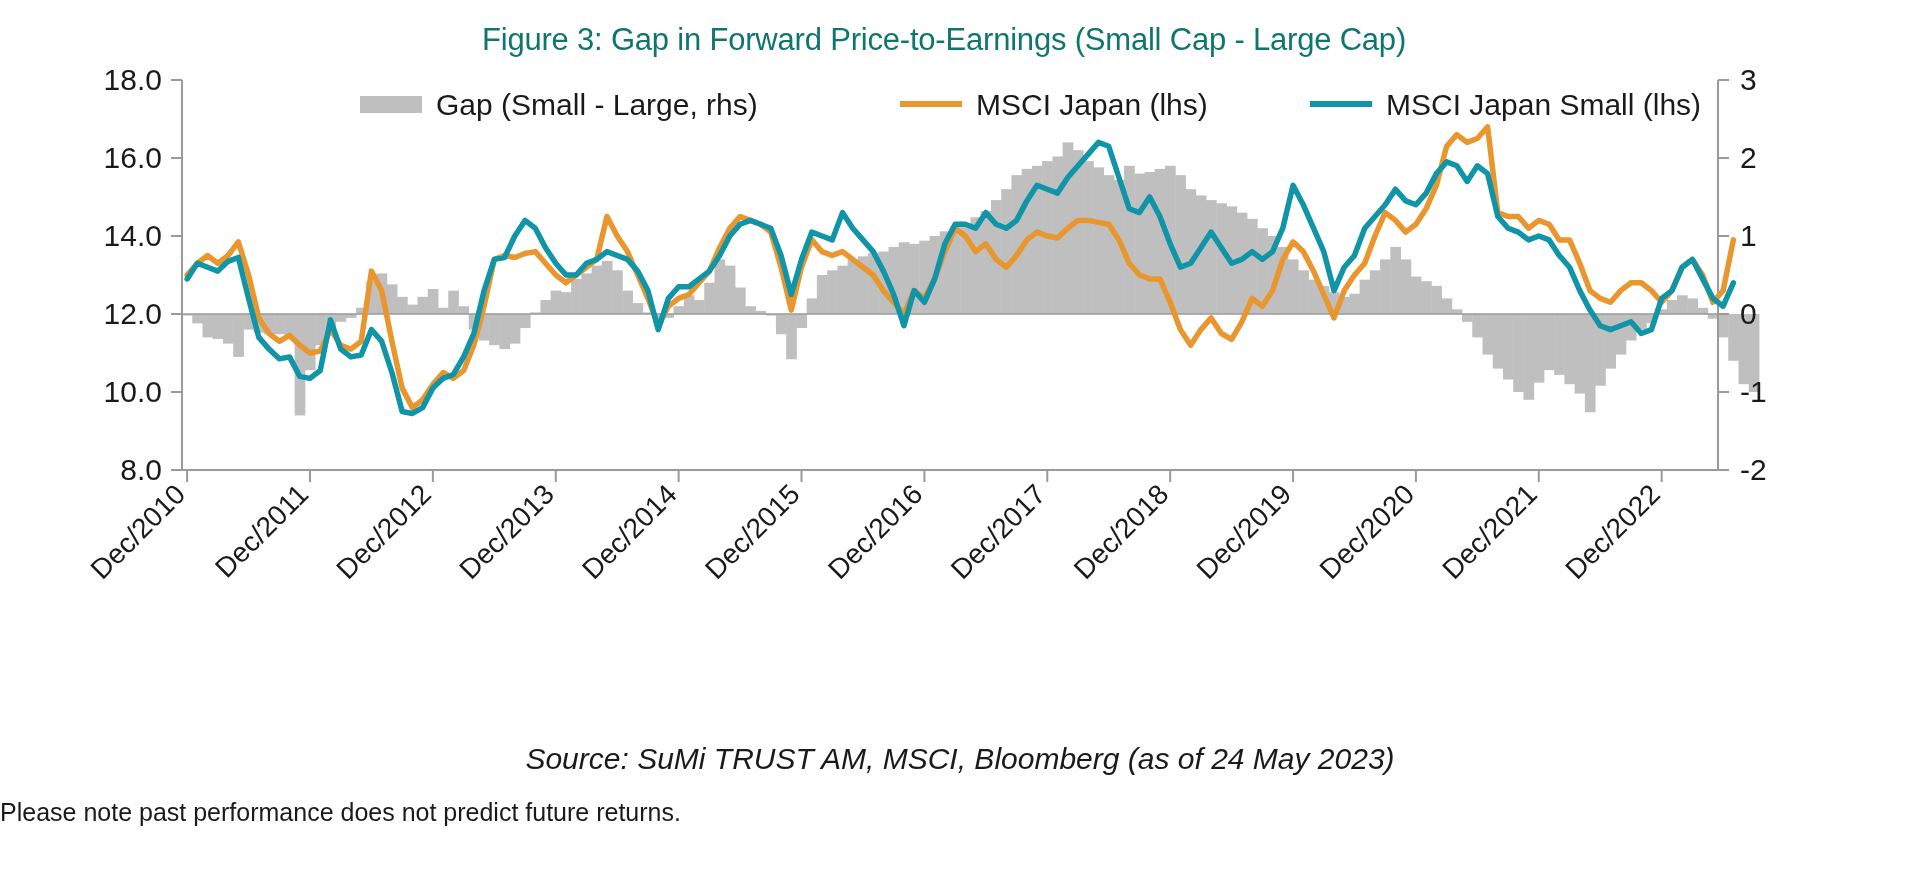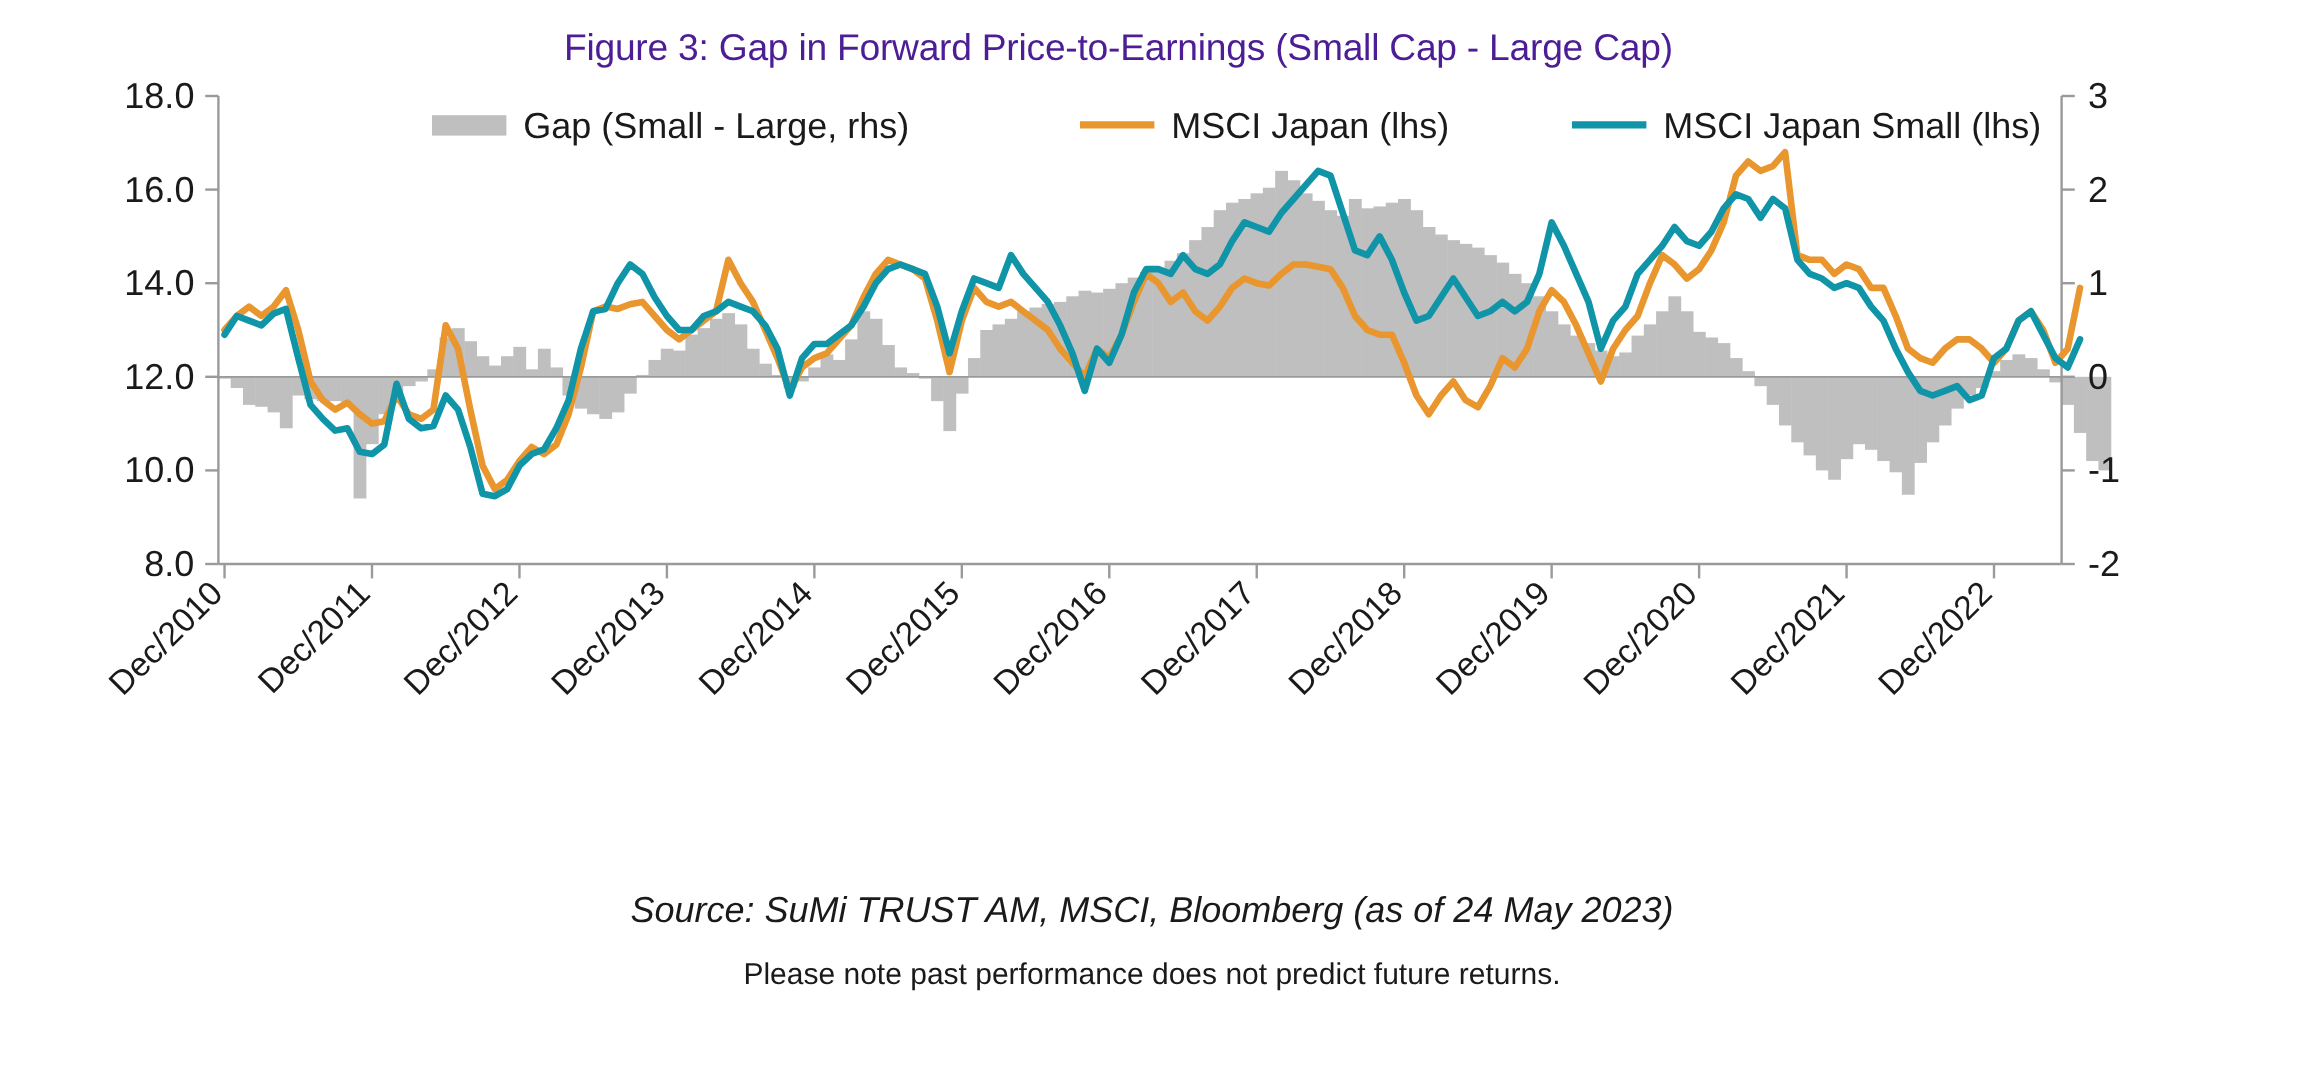--- a/index.html
+++ b/index.html
@@ -27,9 +27,10 @@
     text-align: center;
     font-size: 31px;
     font-weight: 400;
-    color: #4c1d95;
+    color: #0f766e;
     letter-spacing: -0.2px;
     white-space: nowrap;
+    padding-left: 12px;
   }
   #plot-area {
     position: absolute;

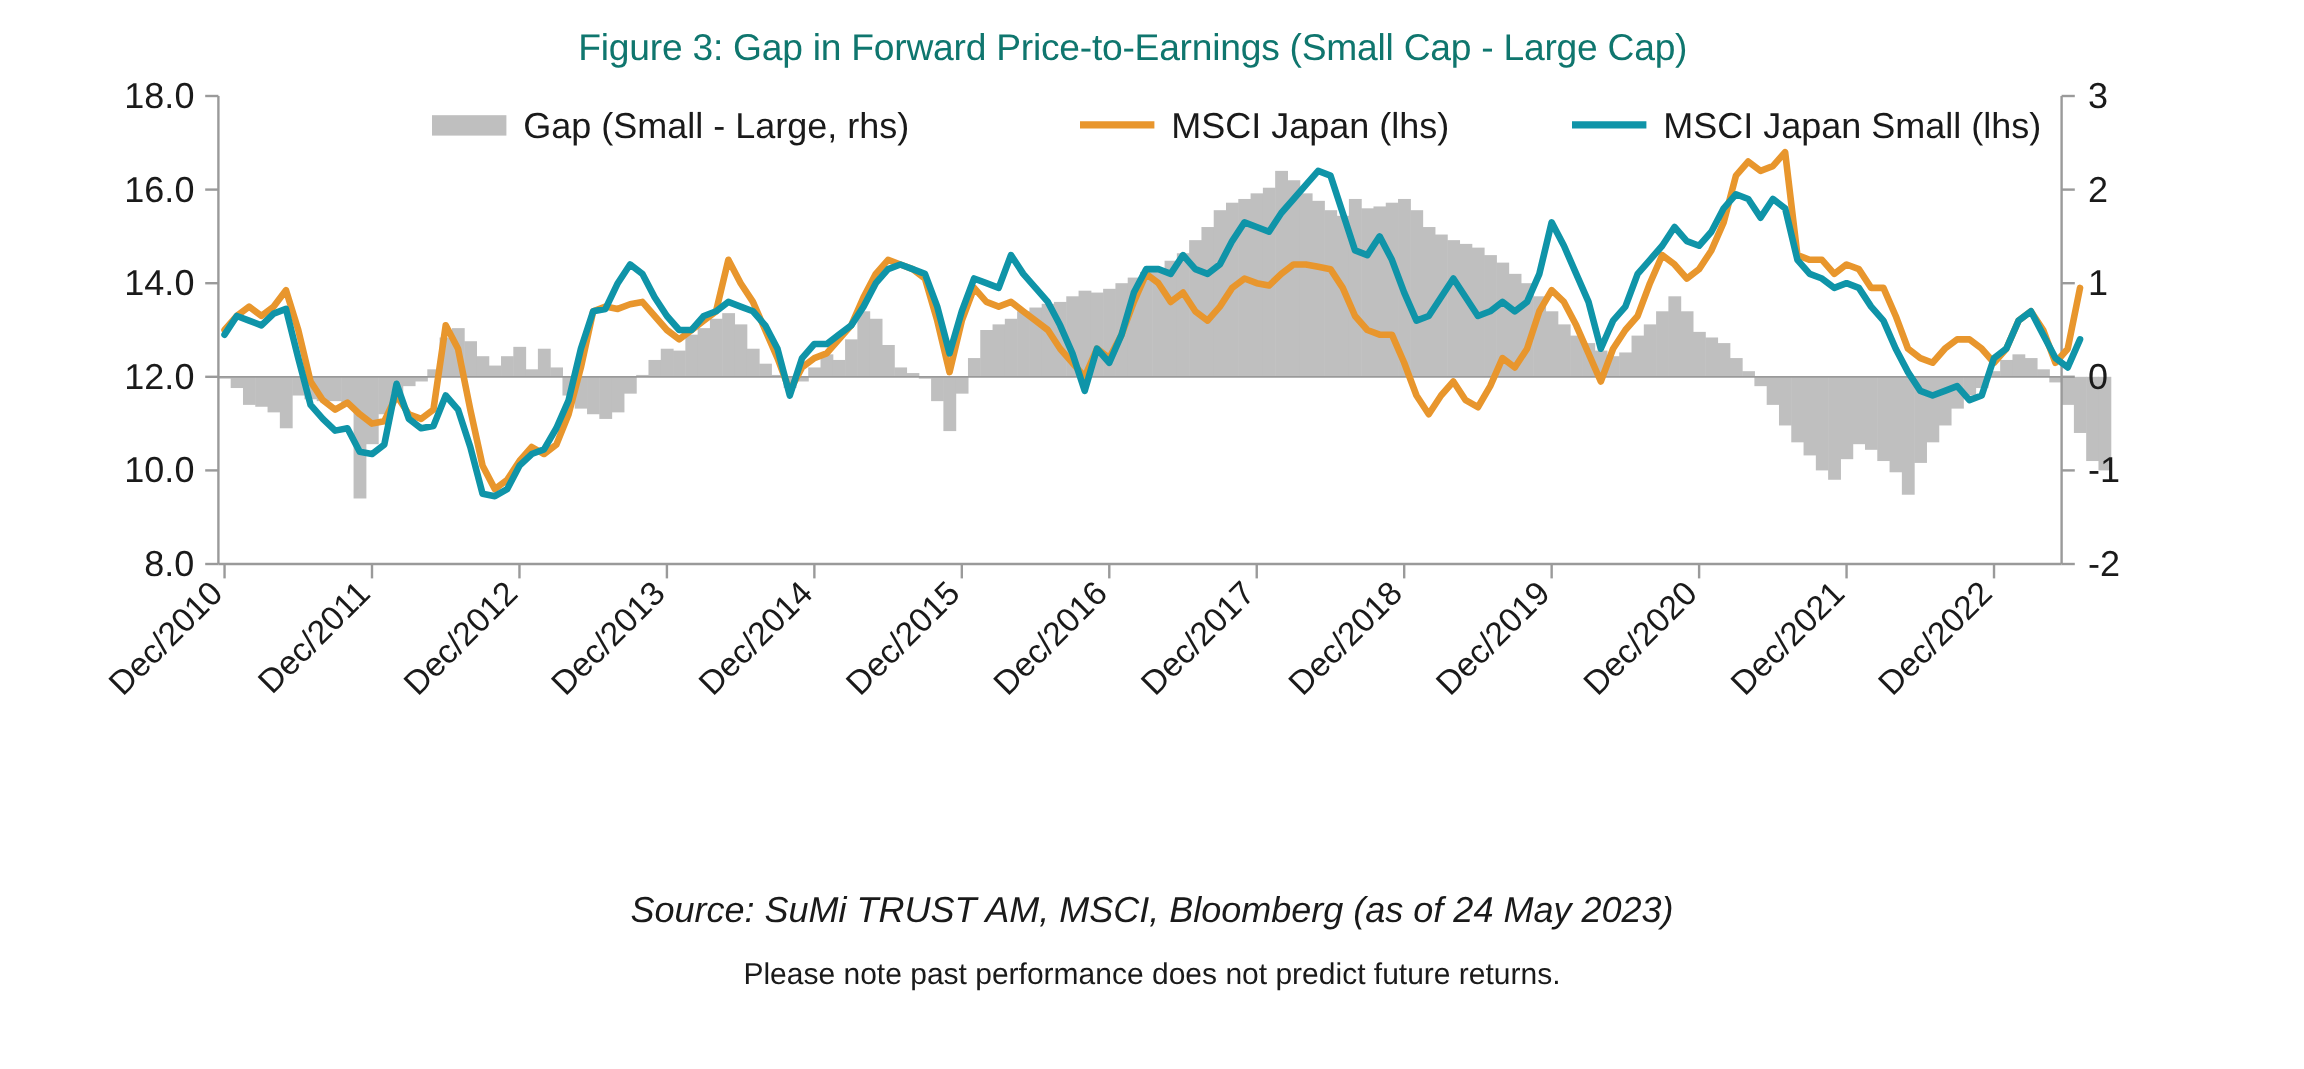--- a/index.html
+++ b/index.html
@@ -73,7 +73,6 @@
     top: 798px;
     left: 0;
     width: 1920px;
-    text-align: center;
     font-size: 25px;
     color: #1a1a1a;
     white-space: nowrap;

